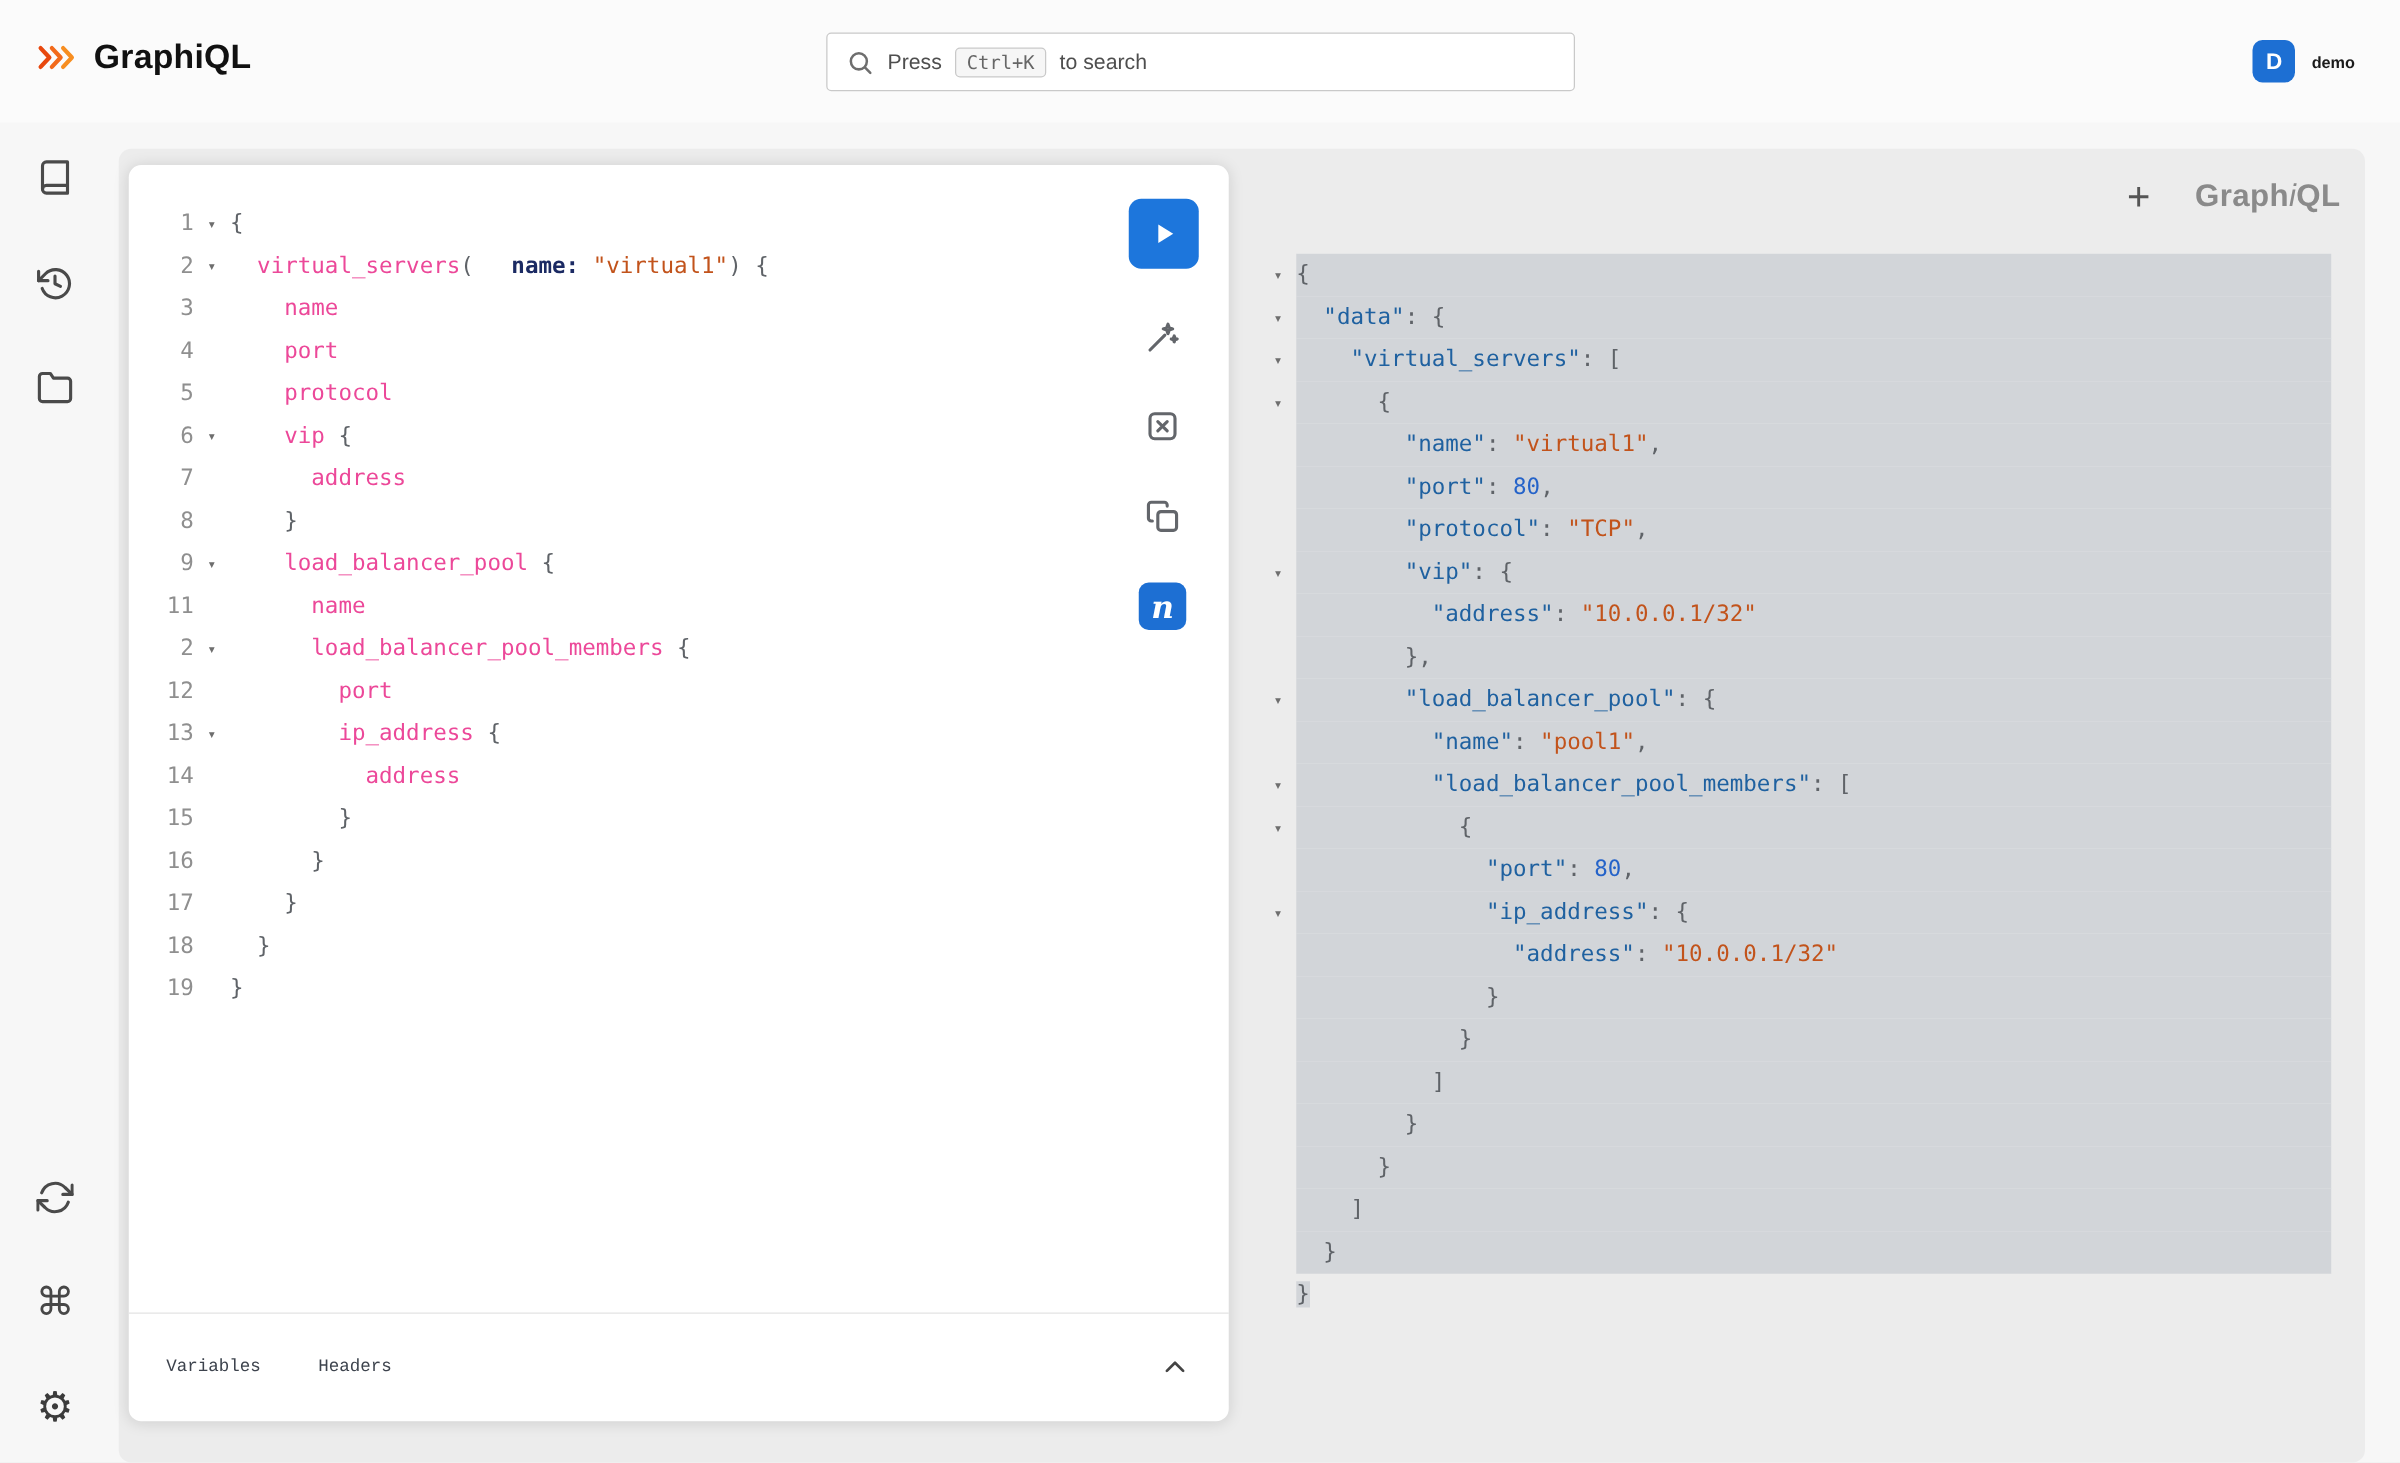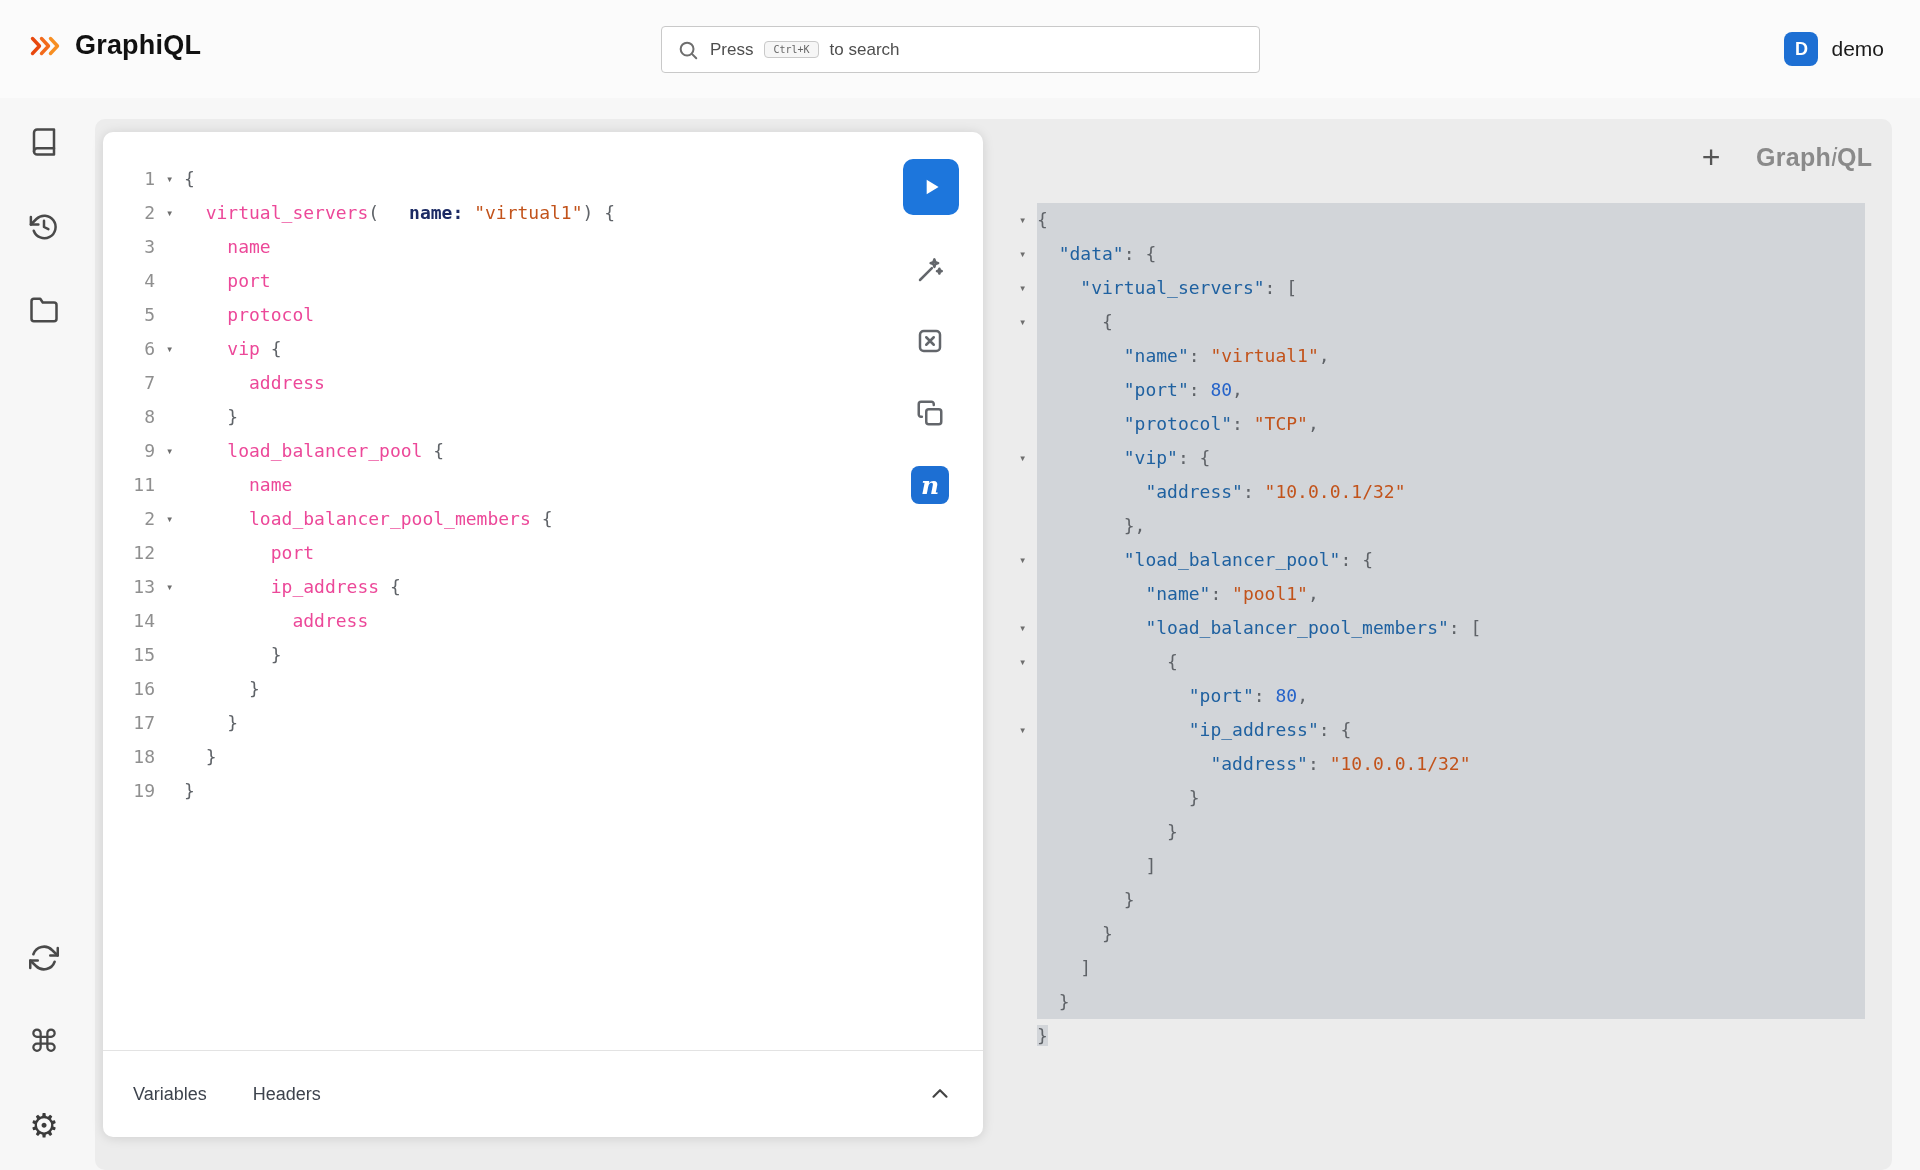--- a/index.html
+++ b/index.html
@@ -23,7 +23,7 @@
   }
   .kbd {
     border:1px solid #c9c9c9; background:#f6f6f6; border-radius:4px;
-    padding:2px 8px; font-size:10px; color:#666;
+    padding:2px 8px; font-size:15px; color:#666;
     font-family:"DejaVu Sans Mono", monospace;
   }
   .user { position:absolute; right:36px; top:32px; display:flex; align-items:center; gap:13px; cursor:pointer; }

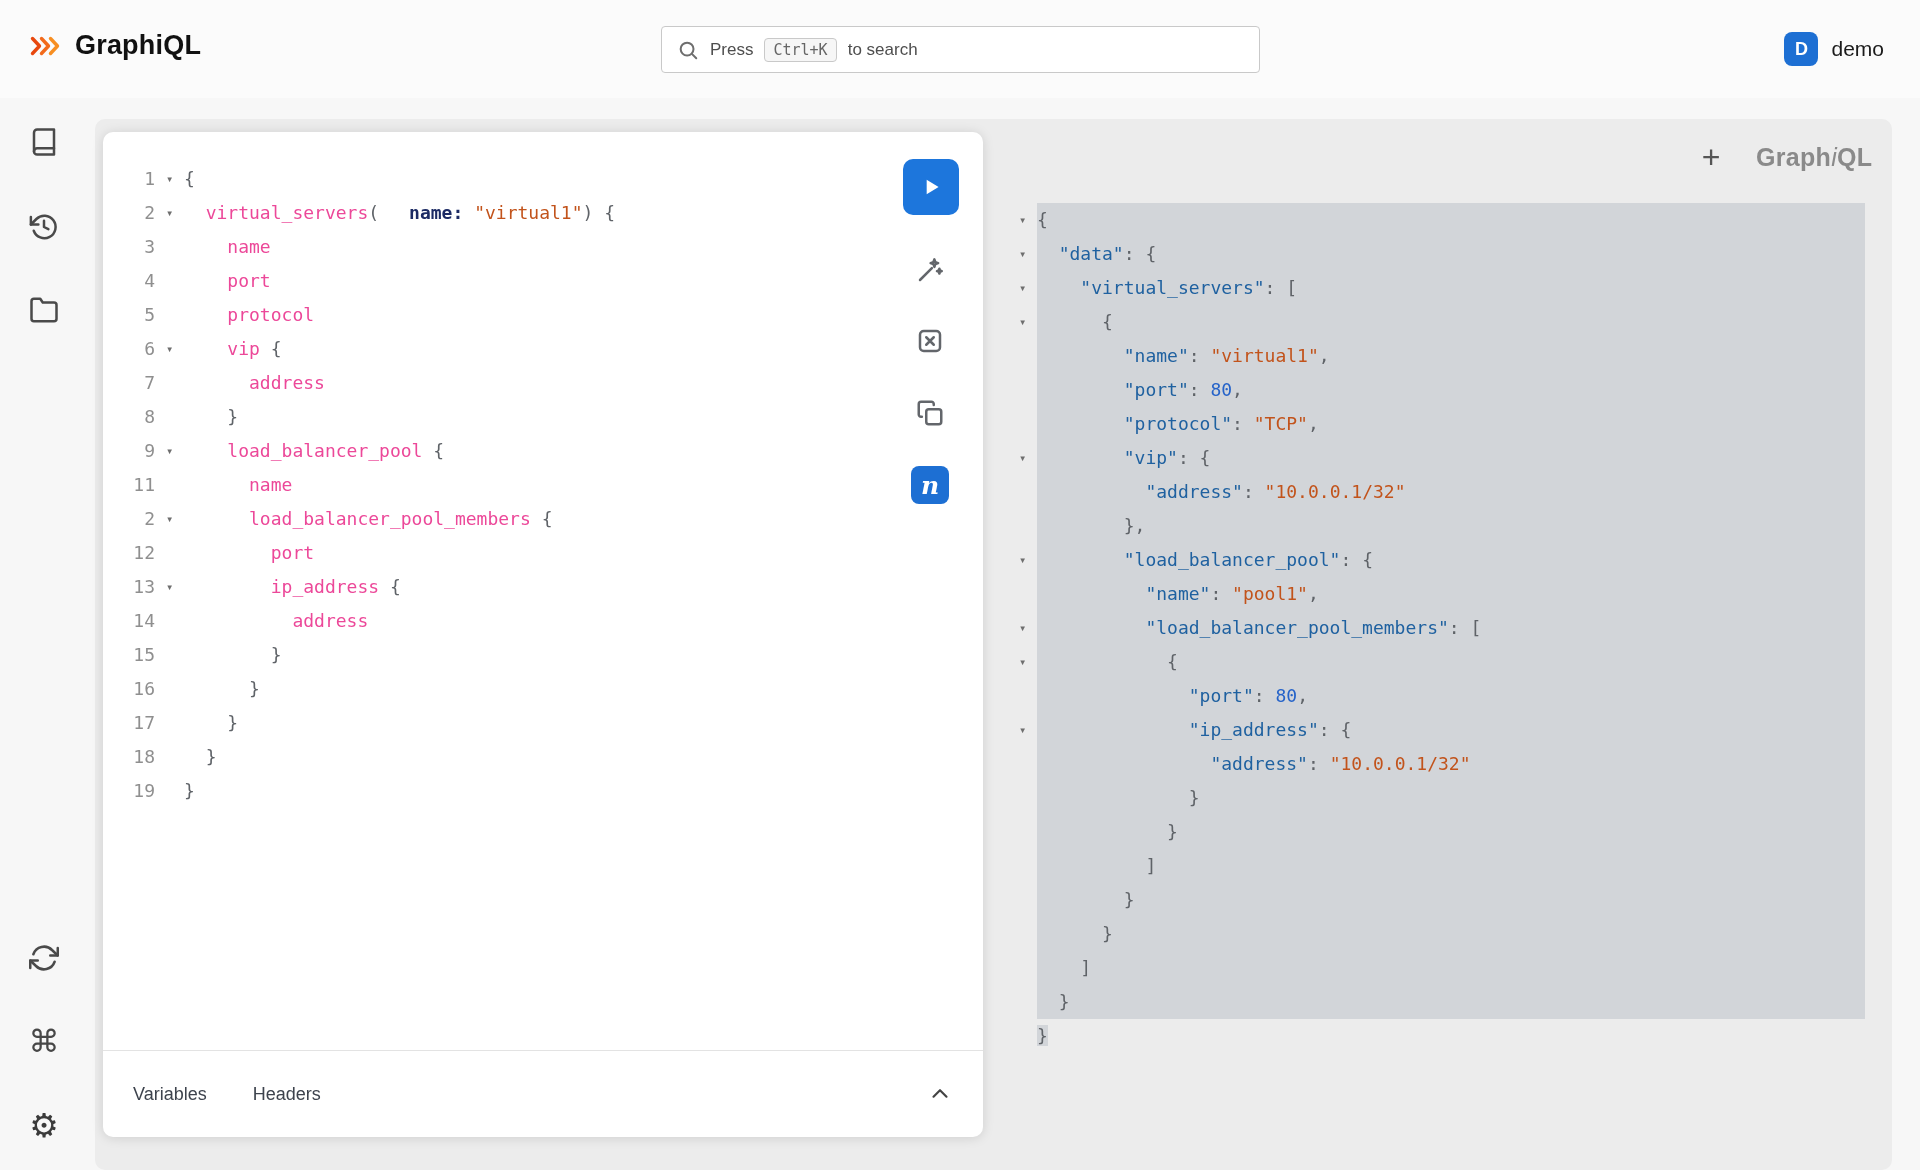--- a/index.html
+++ b/index.html
@@ -32,7 +32,7 @@
     color:#fff; font-weight:bold; font-size:18px;
     display:flex; align-items:center; justify-content:center;
   }
-  .user-name { font-size:21px; color:#1b1b1b; }
+  .user-name { font-size:13px; color:#1b1b1b;font-weight:bold; }
 
   
   .panel { position:absolute; left:95px; top:119px; width:1797px; height:1051px; background:#ececec; border-radius:10px; }

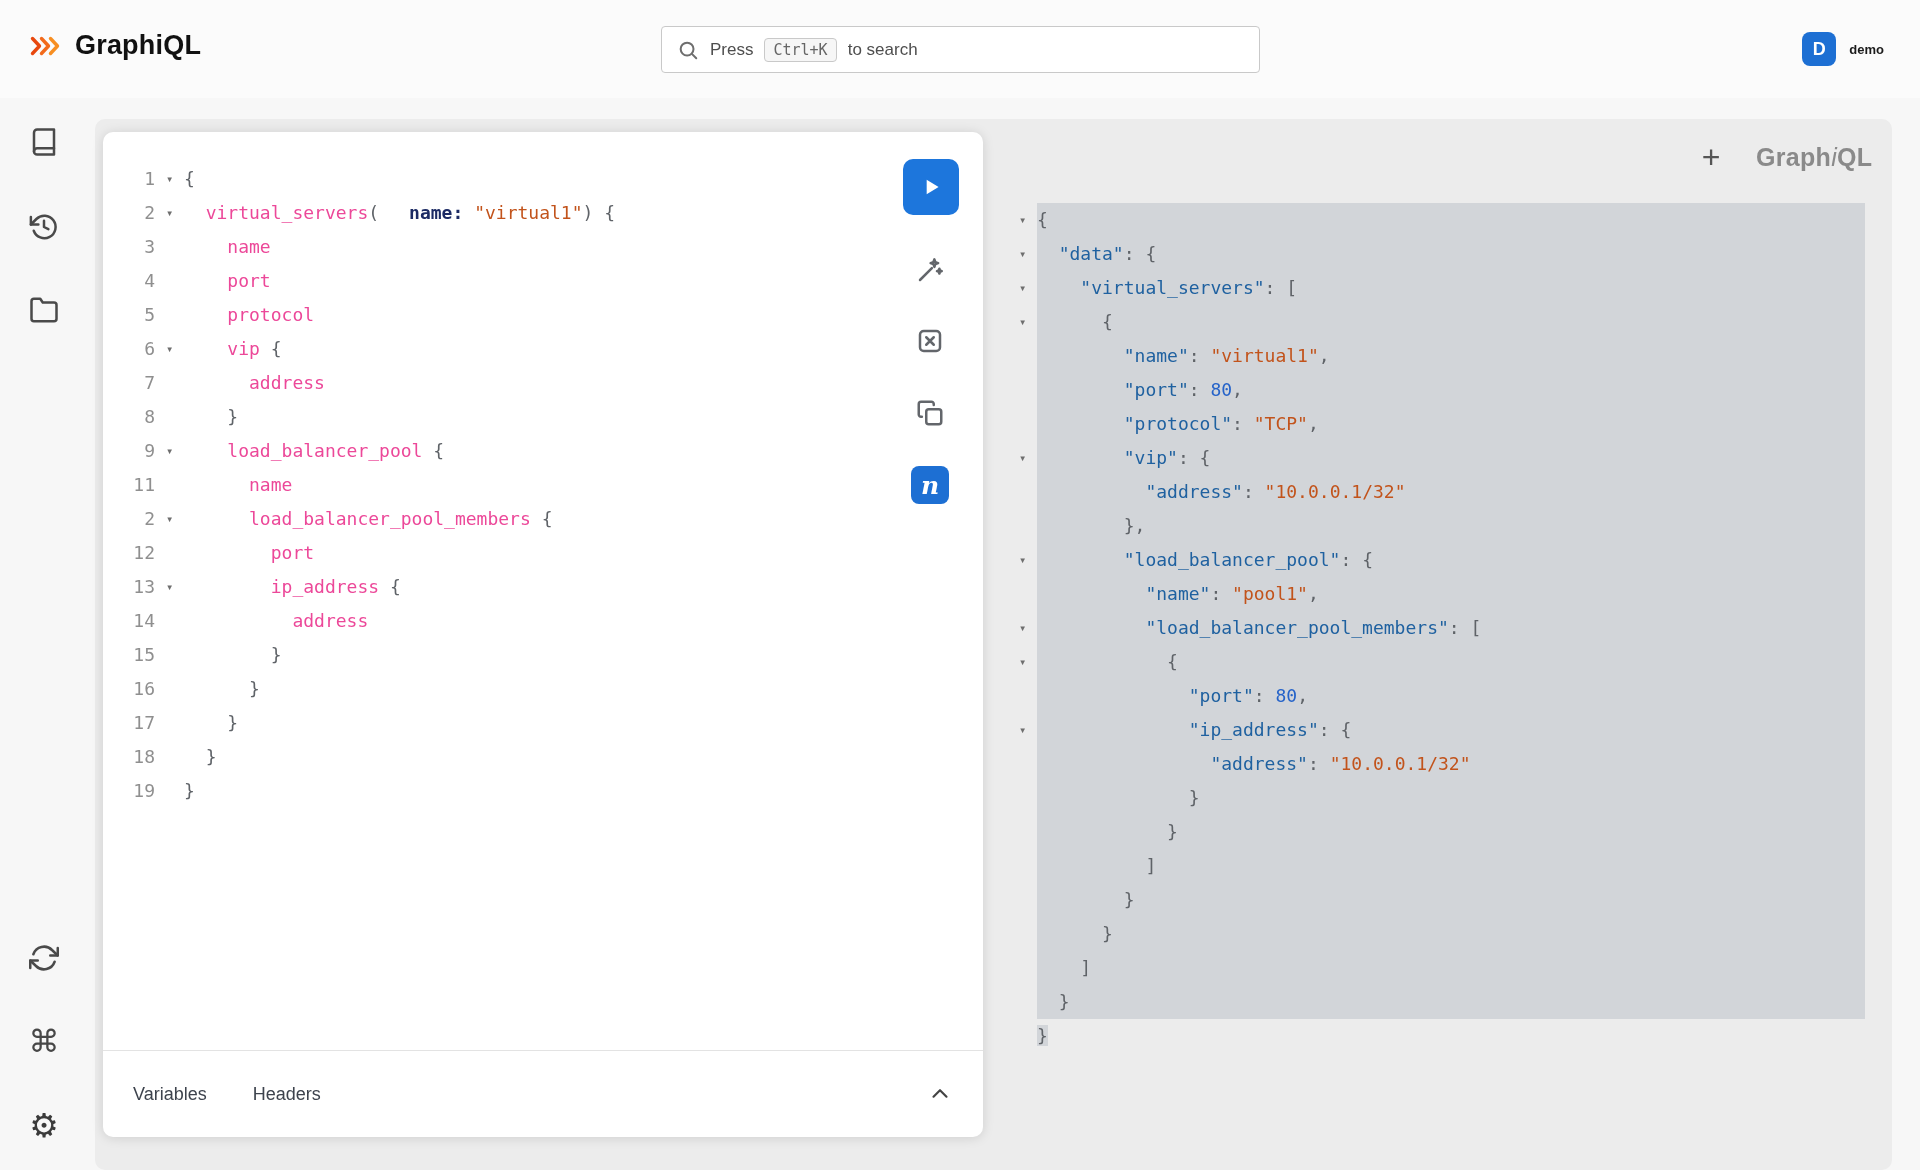--- a/index.html
+++ b/index.html
@@ -87,7 +87,7 @@
     border-top:1px solid #e3e3e3;
     display:flex; align-items:center; padding:0 30px; gap:46px;
   }
-  .footer-tab { font-size:18px; color:#3d434d; cursor:pointer; }
+  .footer-tab { font-size:14px; color:#3d434d; cursor:pointer;font-family:Liberation Mono, monospace; }
   .collapse-btn { margin-left:auto; cursor:pointer; display:flex; }
   .collapse-btn svg { stroke:#444; }
 

